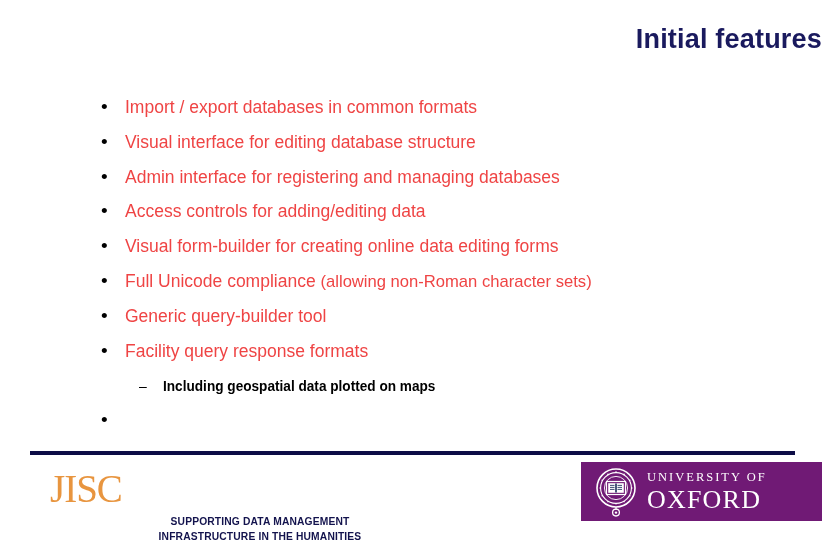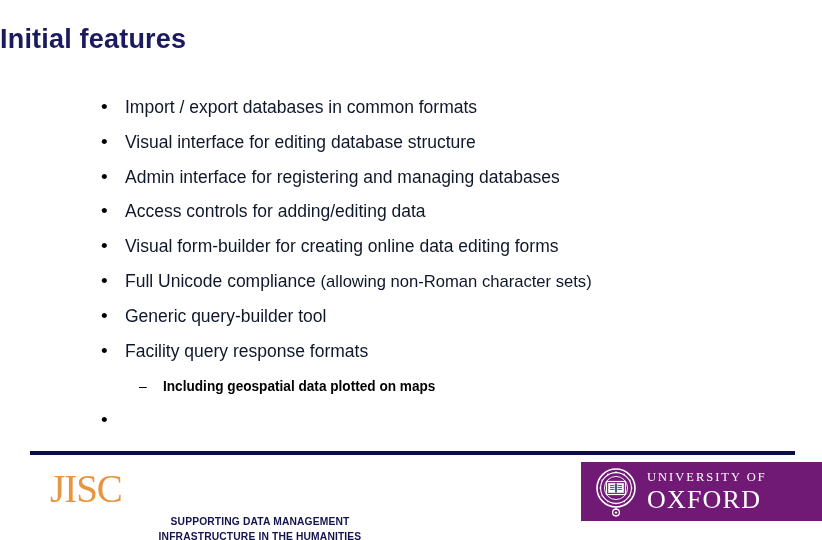--- a/index.html
+++ b/index.html
@@ -28,7 +28,7 @@
     top: 22px;
     left: 0;
     width: 822px;
-    text-align: left;
+    text-align: right;
     font-size: 27px;
     font-weight: bold;
     color: #1a1a5e;

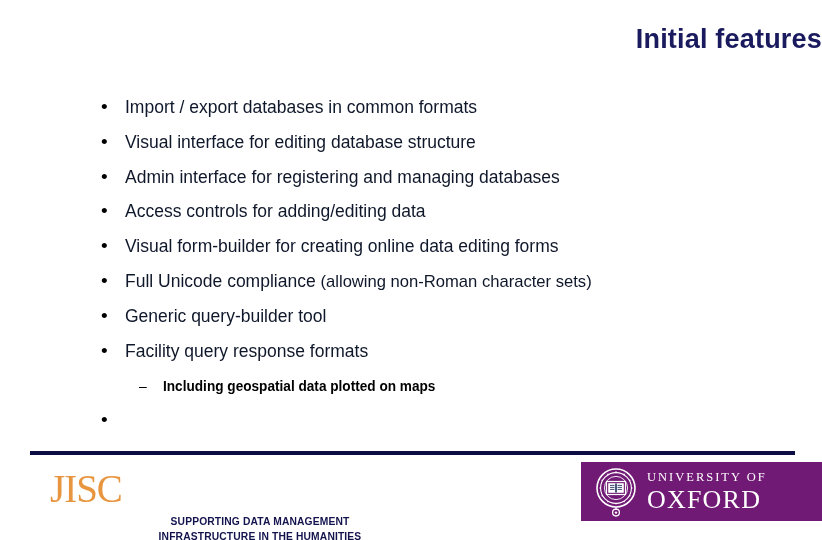--- a/index.html
+++ b/index.html
@@ -64,7 +64,7 @@
     top: 0;
     font-size: 17.5px;
     line-height: 22px;
-    color: #0f172a;
+    color: #ef4444;
     white-space: nowrap;
   }
   .bullet-row .btext .small {

